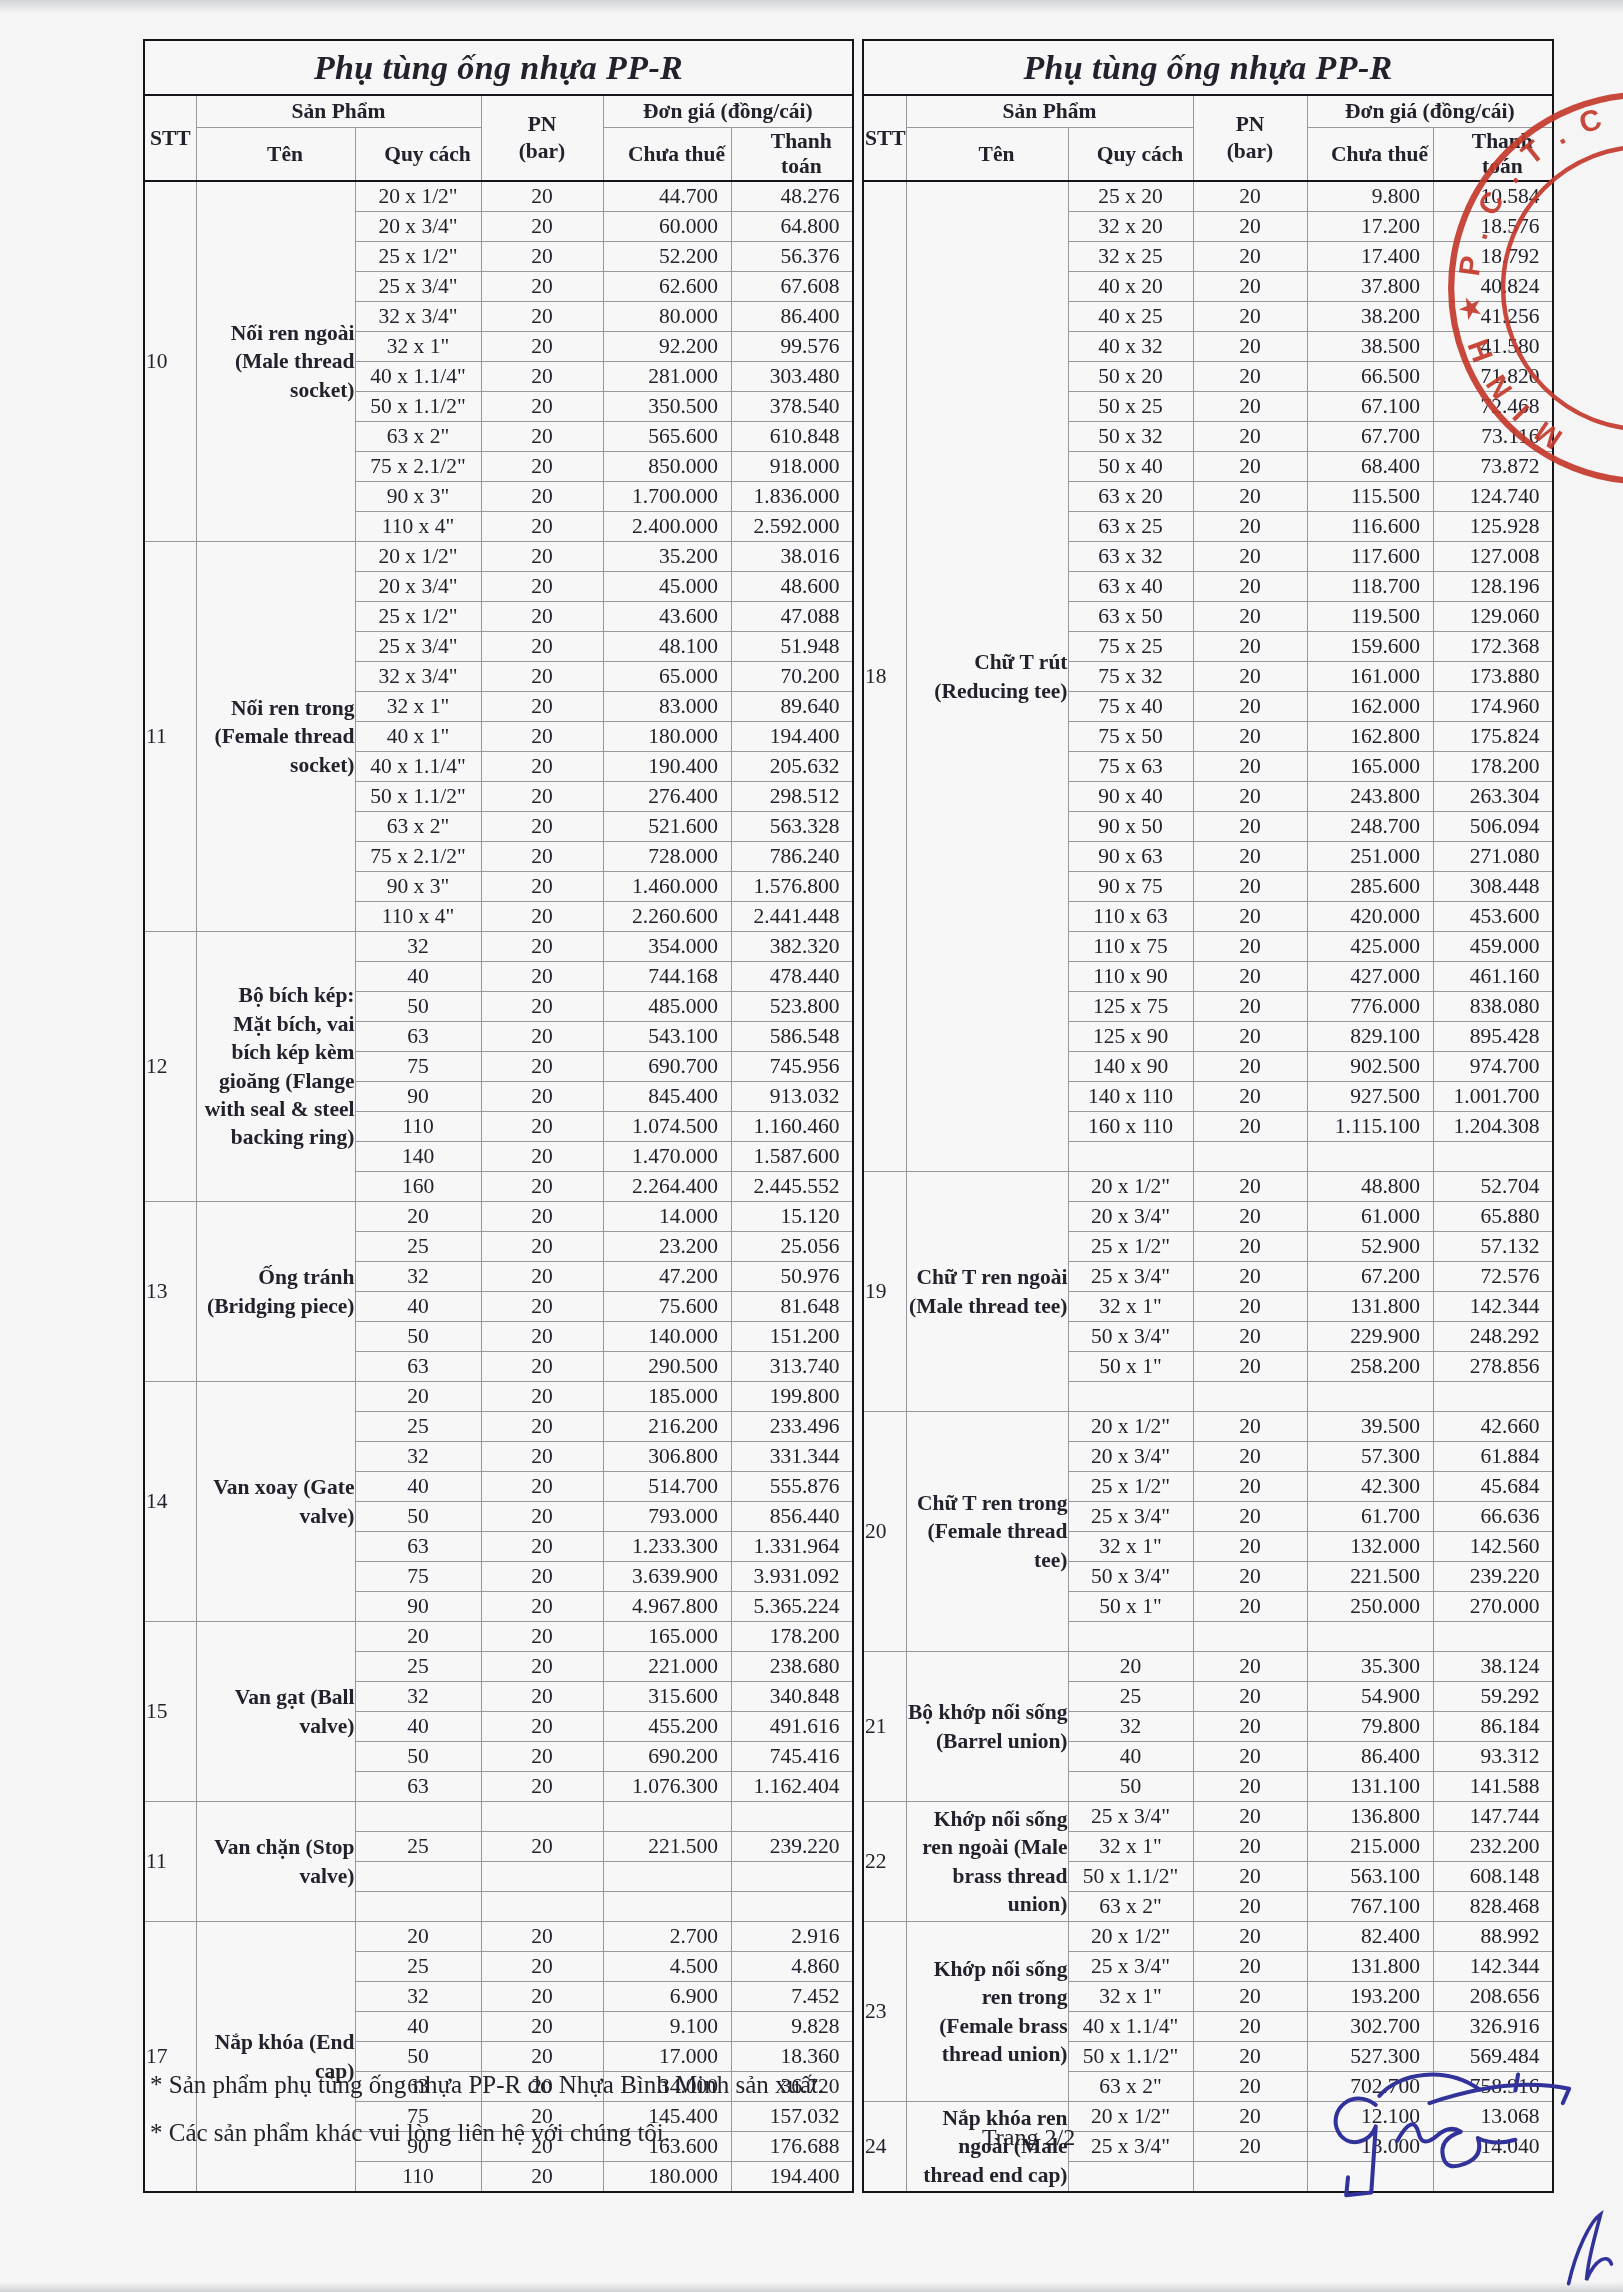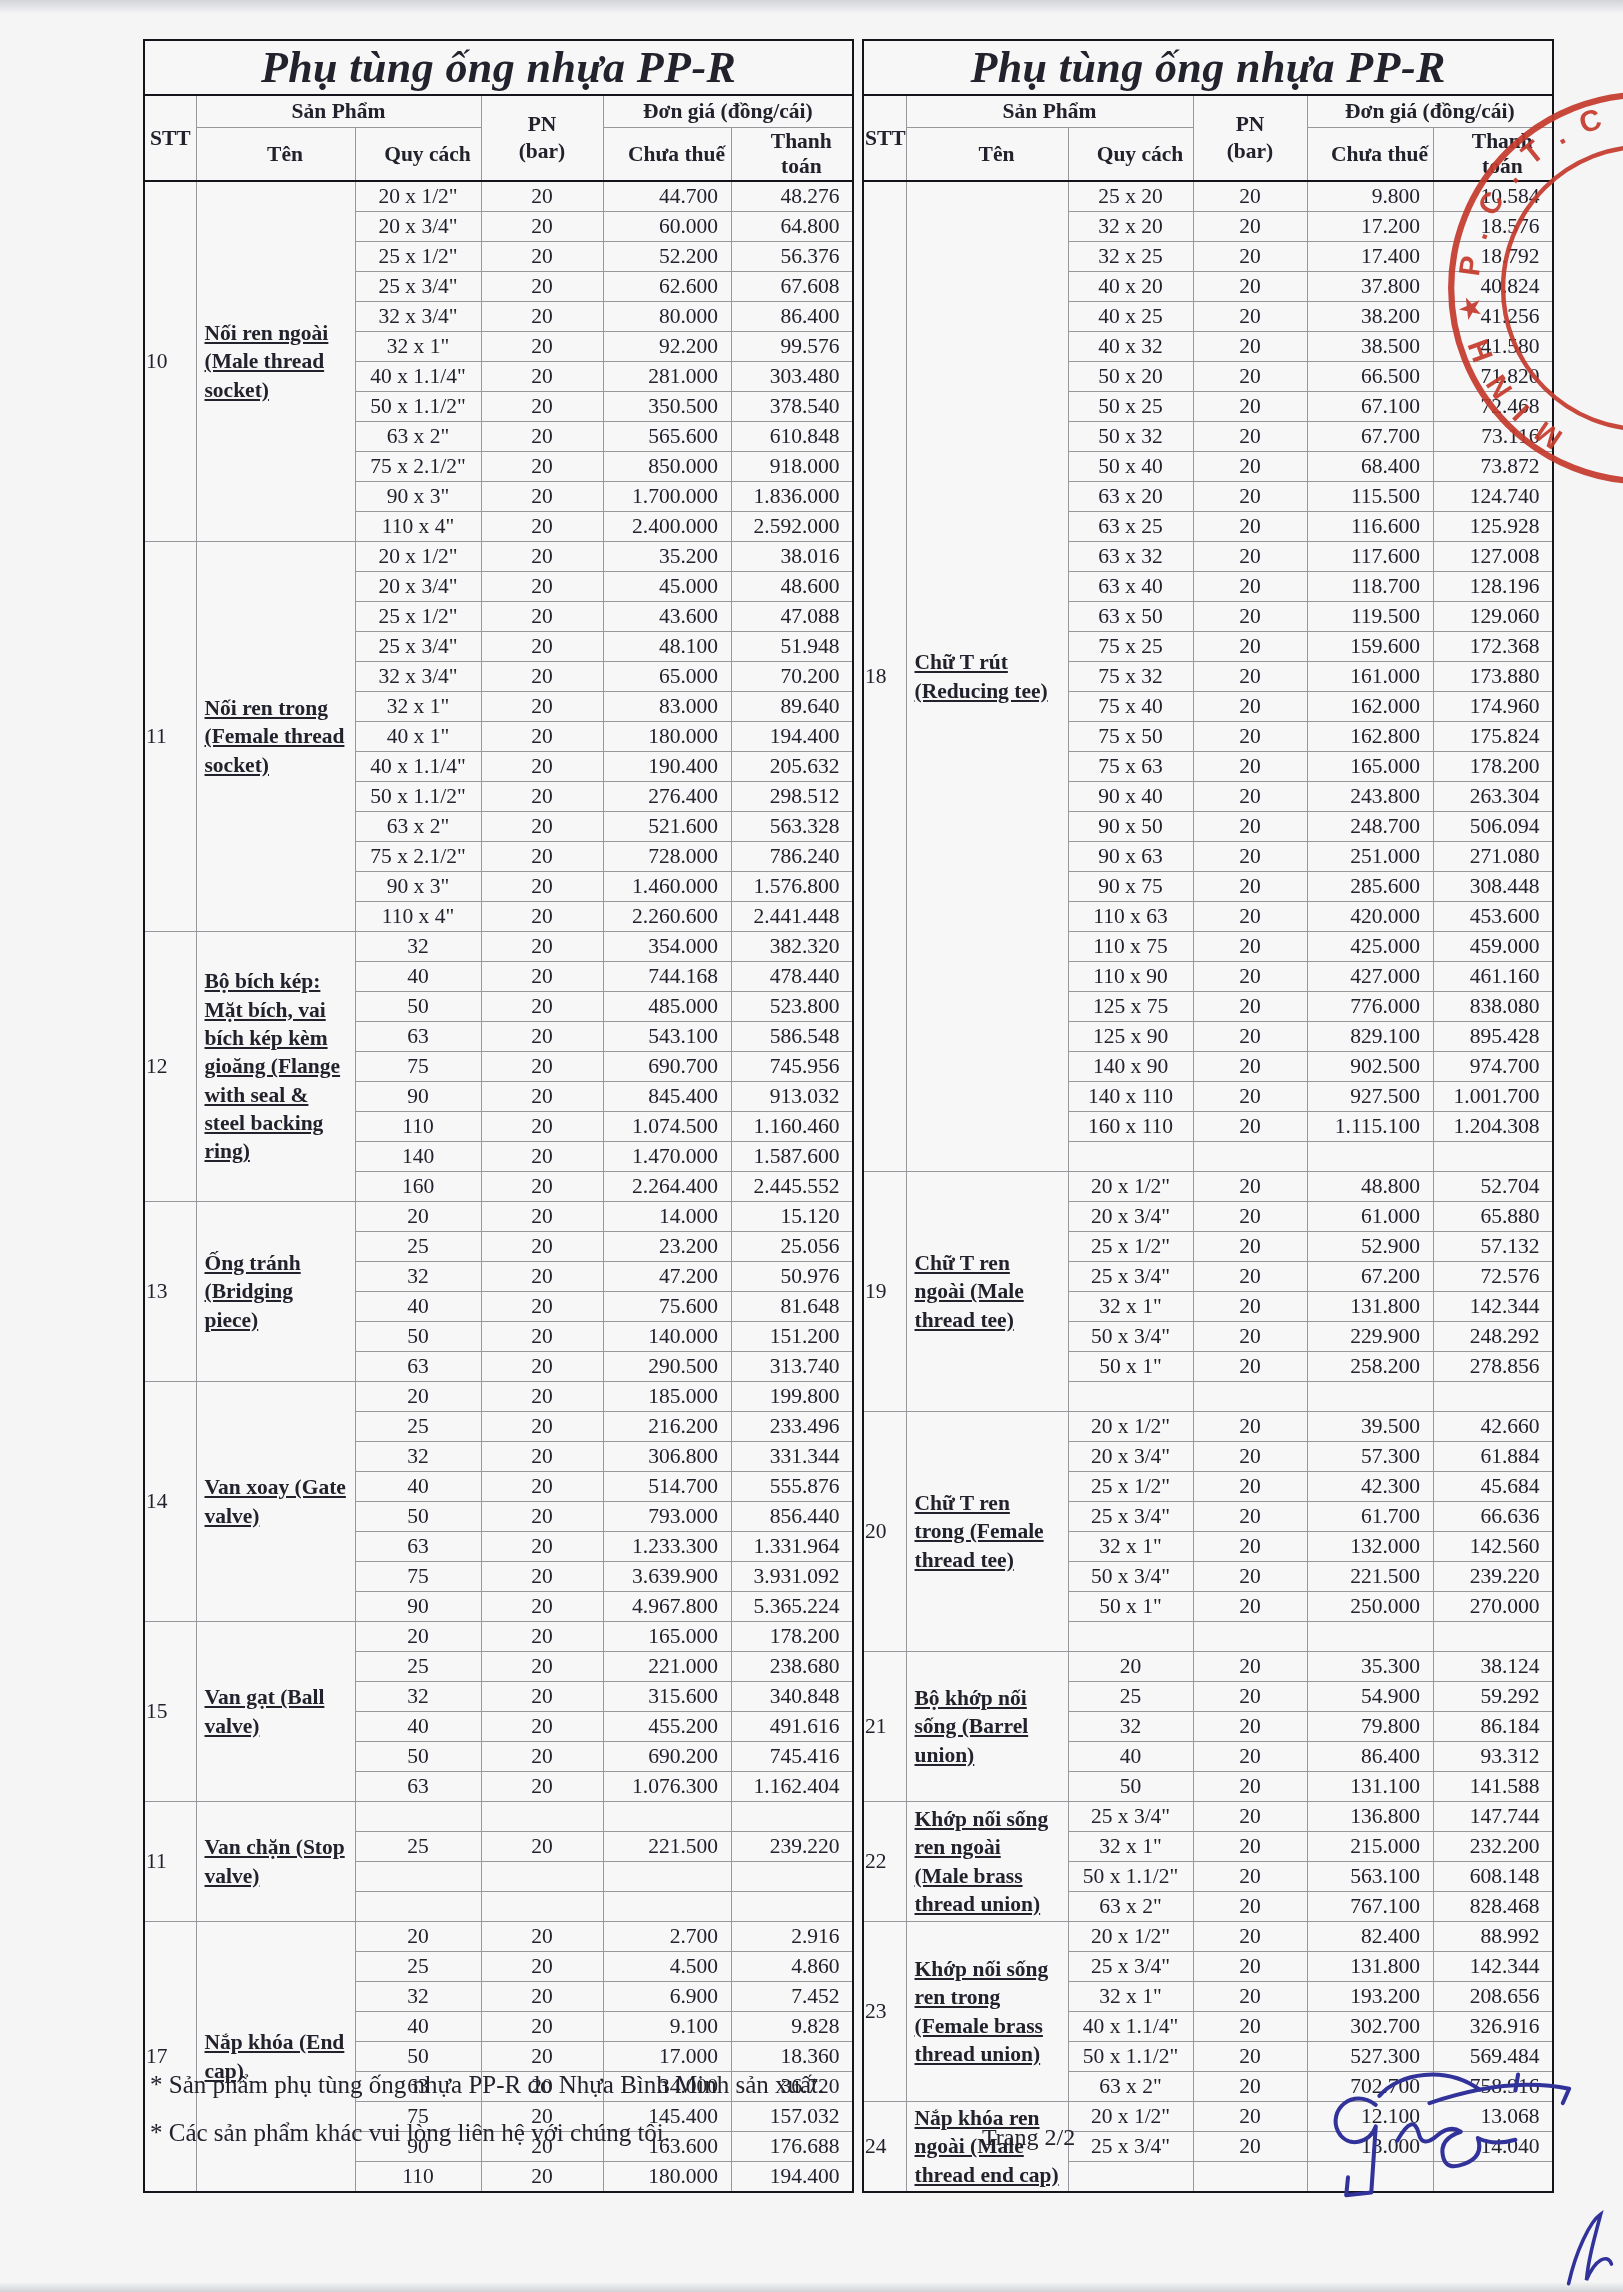--- a/index.html
+++ b/index.html
@@ -26,7 +26,7 @@
   .price-table thead{border-bottom:2.7px solid #14141a;}
   .title-cell{
     height:51px; text-align:center; vertical-align:middle;
-    font-size:44px; font-weight:bold; font-style:italic;
+    font-size:34px; font-weight:bold; font-style:italic;
     border-bottom:2.7px solid #14141a !important; letter-spacing:0.4px;
   }
   .price-table .h{

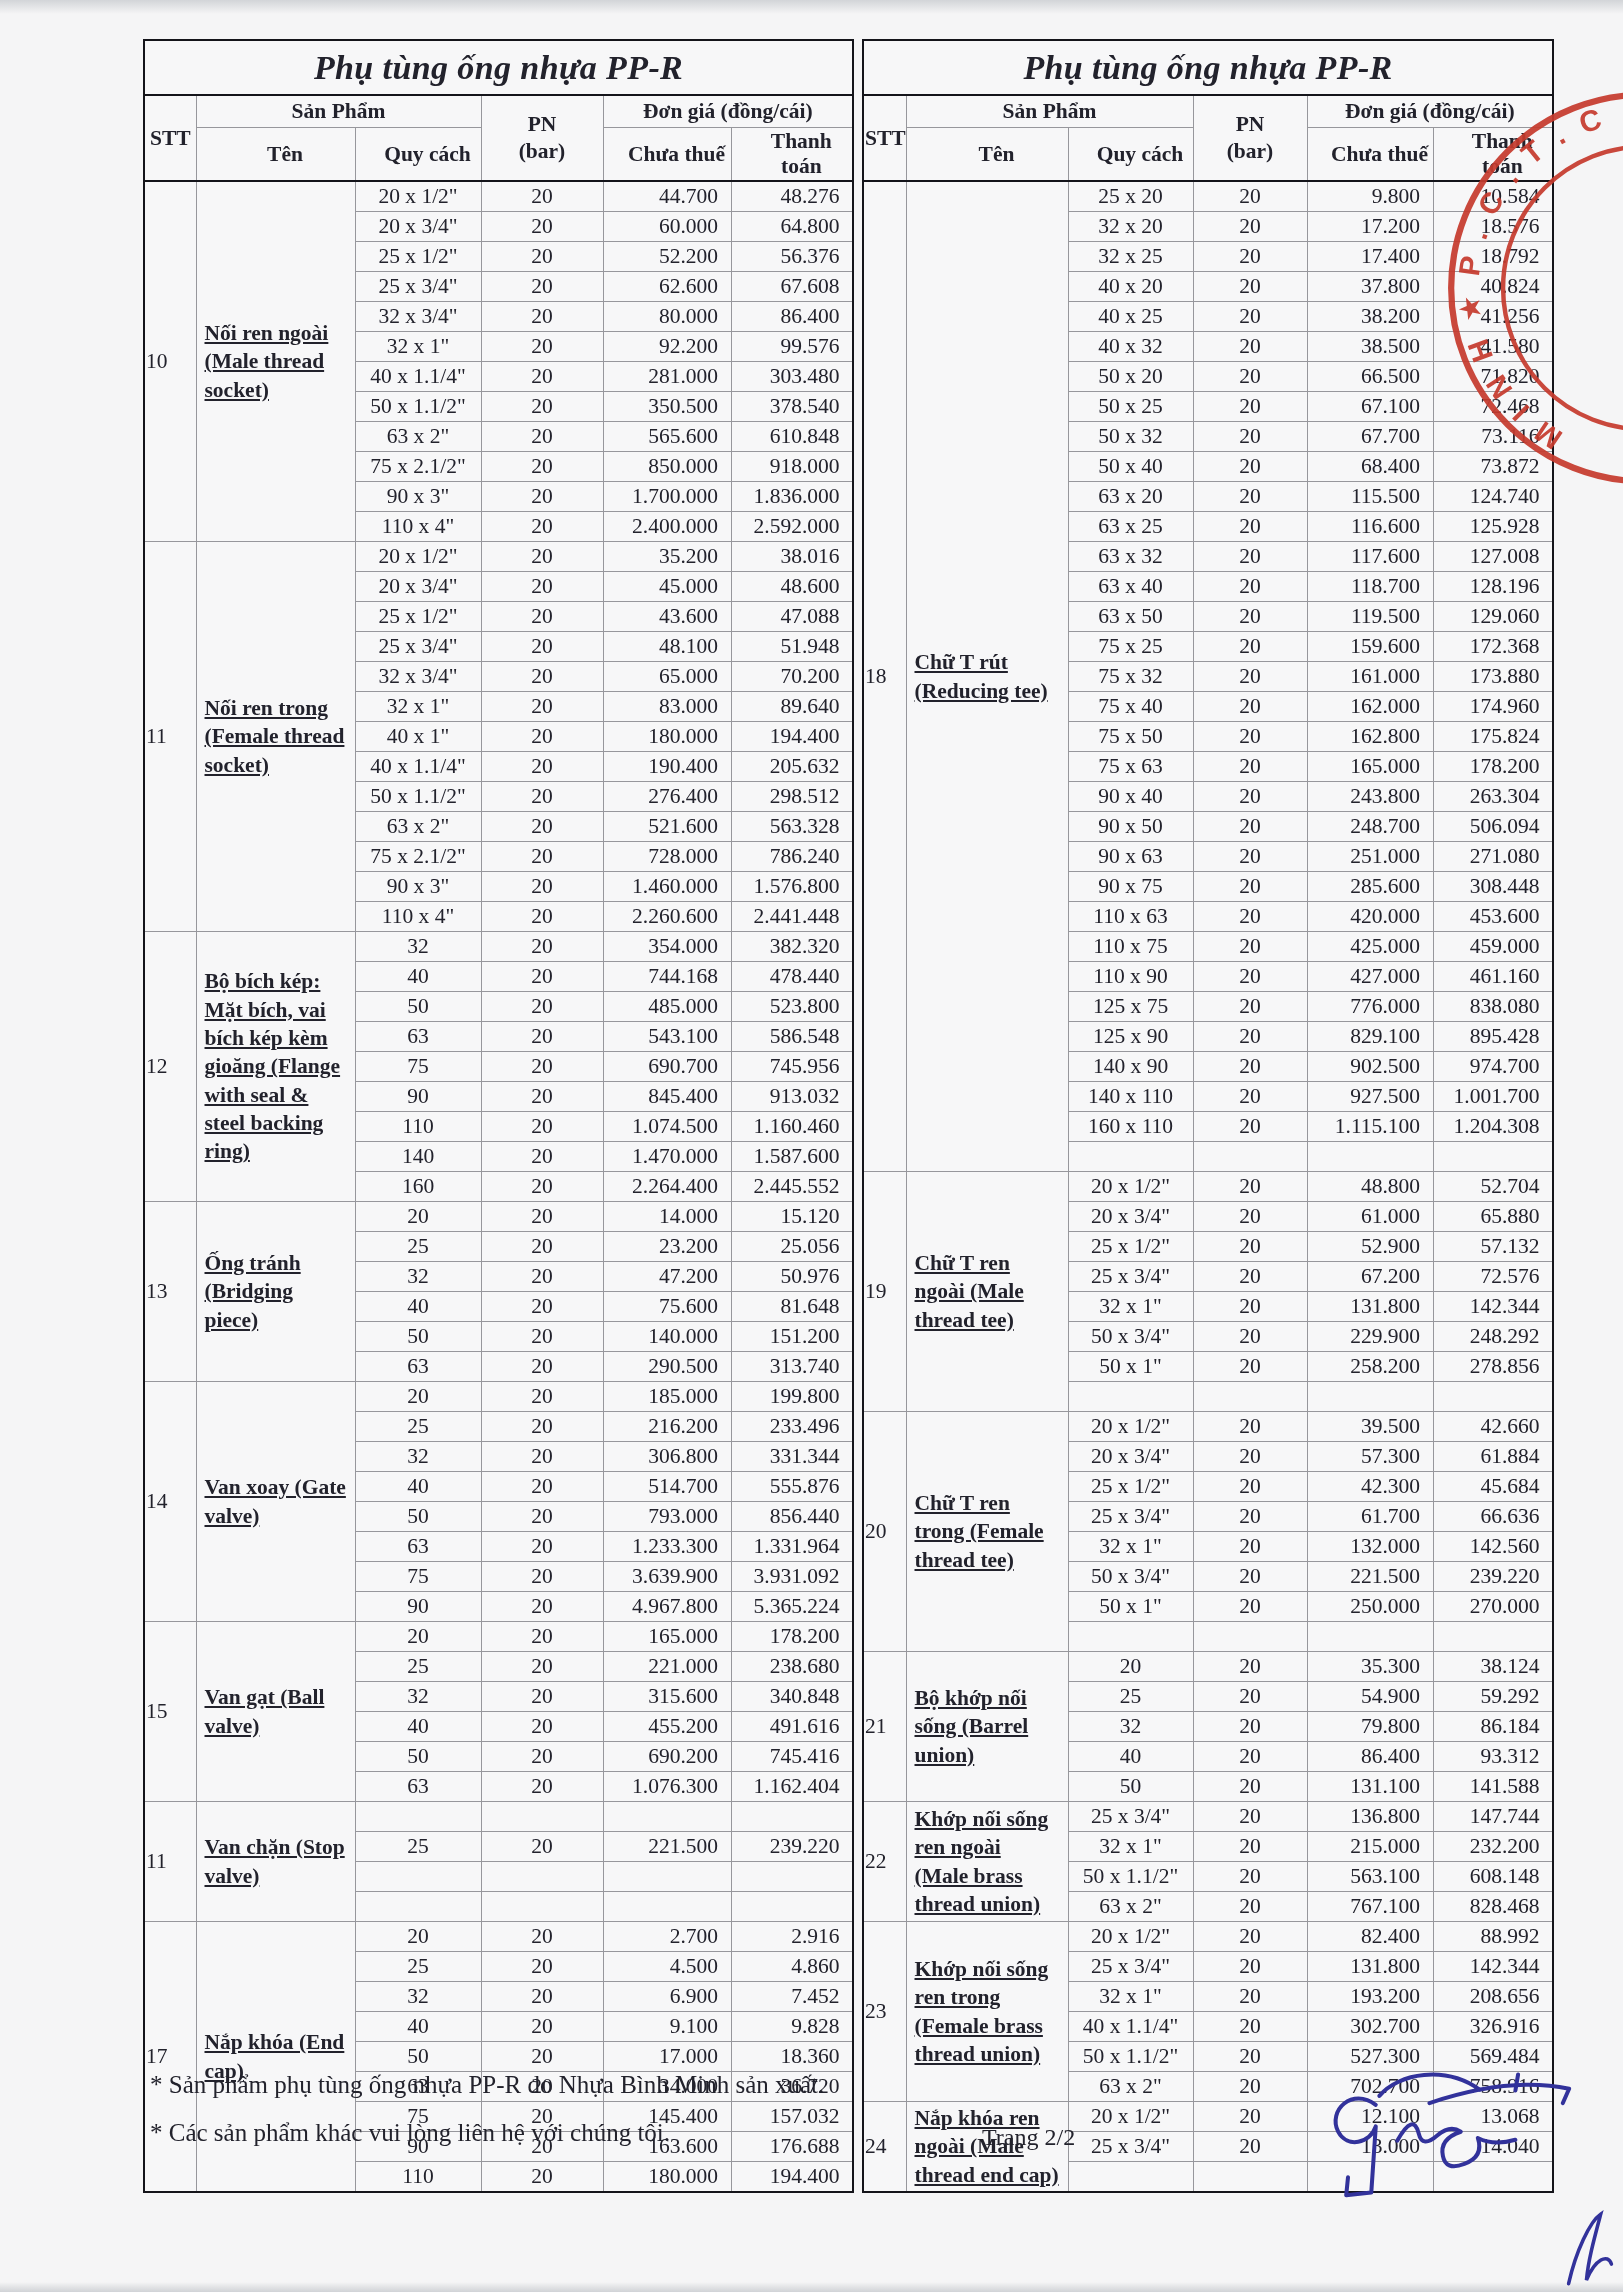--- a/index.html
+++ b/index.html
@@ -39,8 +39,8 @@
   tbody.section td{height:27px; font-size:21.5px; vertical-align:middle;}
   td.stt-cell{text-align:left; font-size:21.5px;}
   td.name-cell{
-    text-align:left; font-weight:bold; font-size:20.6px;
-    line-height:1.32; padding:0 8px;text-decoration:underline;
+    text-align:right; font-weight:bold; font-size:20.6px;
+    line-height:1.32; padding:0 0;
   }
   td.qc{text-align:center;}
   td.pnv{text-align:center;}

